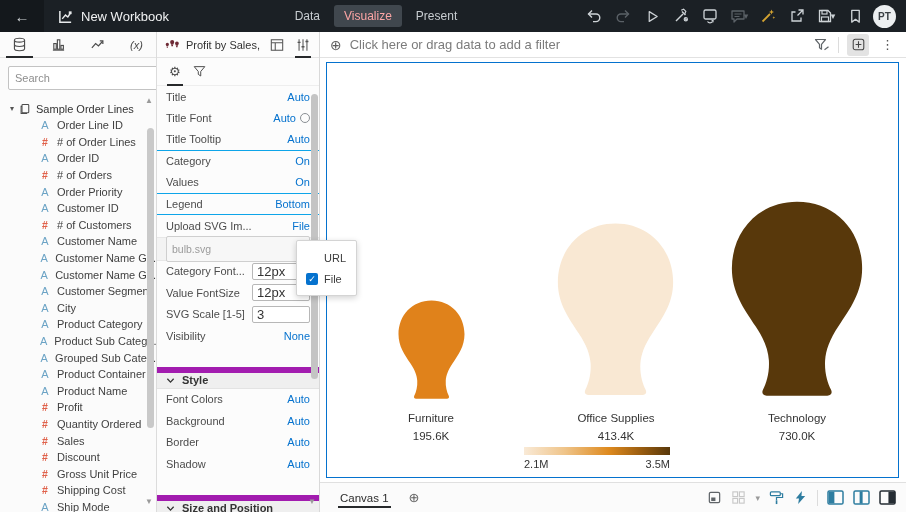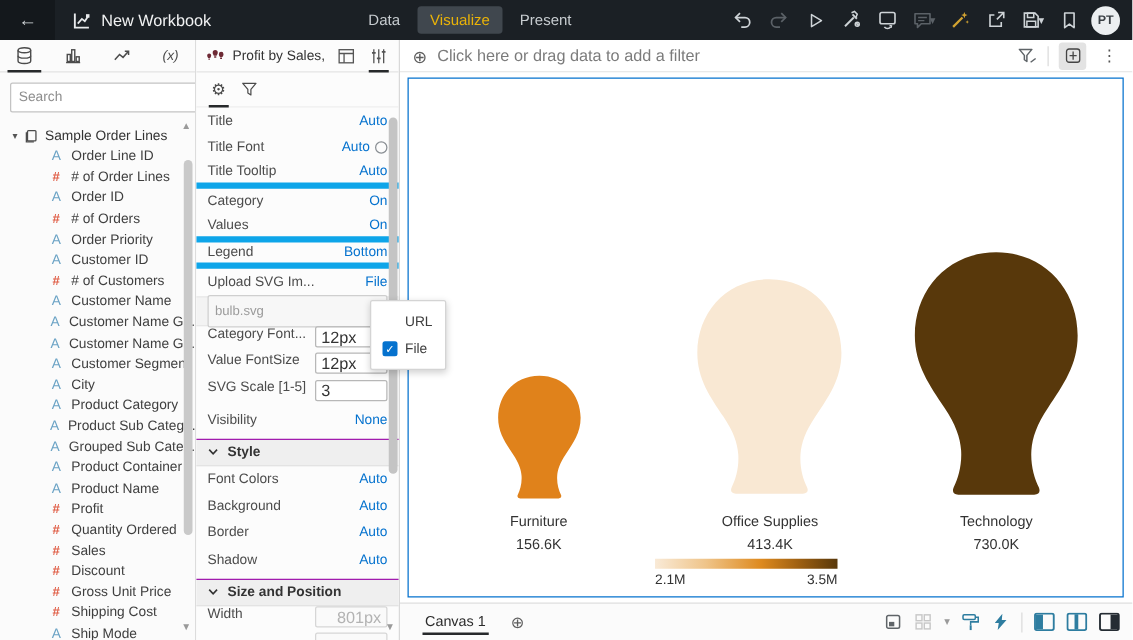--- a/index.html
+++ b/index.html
@@ -13,7 +13,7 @@
   .hdr-title{font-size:13px;color:#f1f2f3;white-space:nowrap}
   .hdr-tabs{display:flex;align-items:center;gap:4px;margin-left:auto}
   .hdr-tab{padding:4px 10px;border-radius:3px;font-size:12px;color:#c7ccd0;cursor:pointer}
-  .hdr-tab.active{background:#40474e;color:#eab308}
+  .hdr-tab.active{background:#40474e;color:#fca5a5}
   .hdr-icons{display:flex;align-items:center;gap:7px;margin-left:auto;margin-right:10px}
   .hic{width:22px;height:22px;display:flex;align-items:center;justify-content:center;color:#ced3d7;cursor:pointer}
   .hic.dim{color:#5b6167}

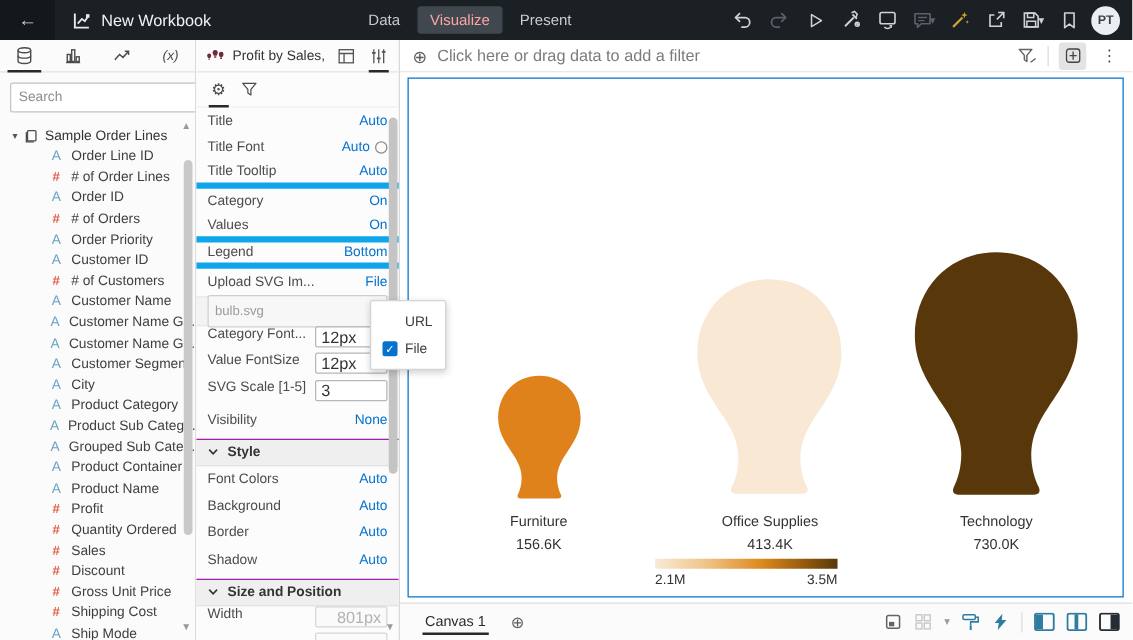--- a/index.html
+++ b/index.html
@@ -53,7 +53,7 @@
   .prow{height:21.5px;display:flex;align-items:center;justify-content:space-between;padding:0 9px}
   .prow .lab{color:#4c4c4c;white-space:nowrap}
   .prow .val{color:#0572ce;cursor:pointer;display:flex;align-items:center;gap:4px}
-  .prow.sep{border-bottom:5px solid #0ea5e9}
+  .prow.sep{border-bottom:1px solid #0ea5e9}
   .circ{width:10px;height:10px;border:1.4px solid #8a8f94;border-radius:50%}
   .filerow{height:24px;display:flex;align-items:center;padding:0 9px;background:#f3f3f3;border-top:1px solid #e7e7e7;border-bottom:1px solid #e7e7e7}
   .filerow input{width:100%;height:26px;border:1px solid #cfcfcf;border-radius:2px;background:#f7f7f7;color:#9b9b9b;padding:0 5px;font-size:10.5px;font-family:inherit}

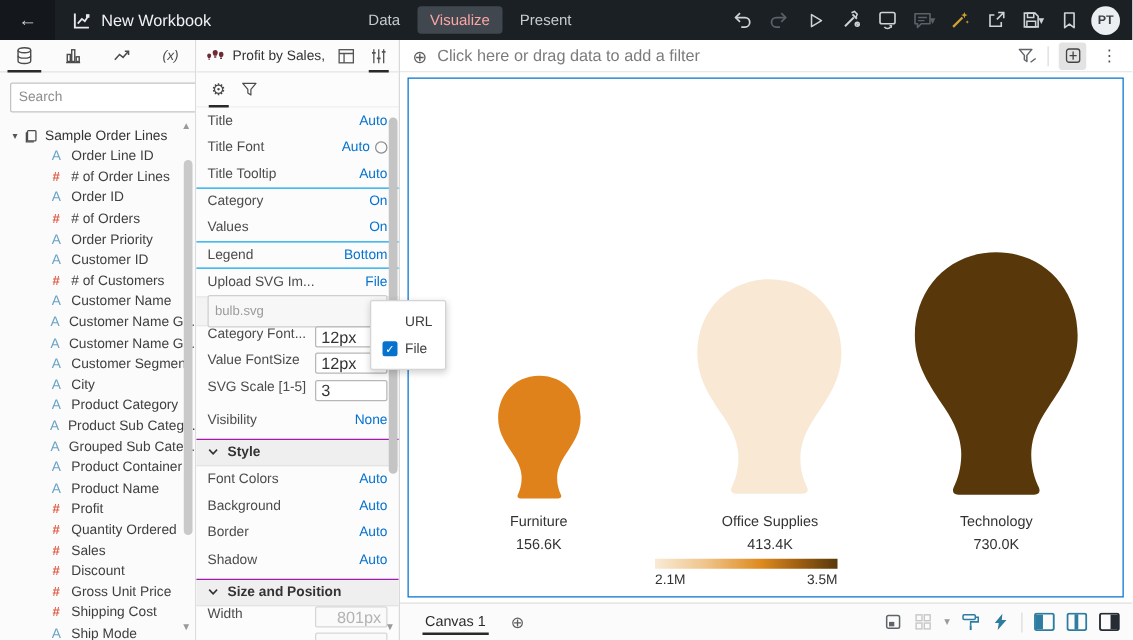--- a/index.html
+++ b/index.html
@@ -57,7 +57,7 @@
   .circ{width:10px;height:10px;border:1.4px solid #8a8f94;border-radius:50%}
   .filerow{height:24px;display:flex;align-items:center;padding:0 9px;background:#f3f3f3;border-top:1px solid #e7e7e7;border-bottom:1px solid #e7e7e7}
   .filerow input{width:100%;height:26px;border:1px solid #cfcfcf;border-radius:2px;background:#f7f7f7;color:#9b9b9b;padding:0 5px;font-size:10.5px;font-family:inherit}
-  .inrow{height:21.5px;display:flex;justify-content:space-between;padding:0 9px}
+  .inrow{height:21.5px;display:flex;align-items:center;justify-content:space-between;padding:0 9px}
   .inrow .lab{color:#4c4c4c;white-space:nowrap}
   .inrow input{width:58px;height:17px;border:1px solid #b7b7b7;border-radius:2px;padding:0 4px;font-size:13px;color:#333;font-family:inherit;background:#fff}
   .inrow input.dis{background:#fafafa;border-color:#d6d6d6;color:#b3b3b3;text-align:right}

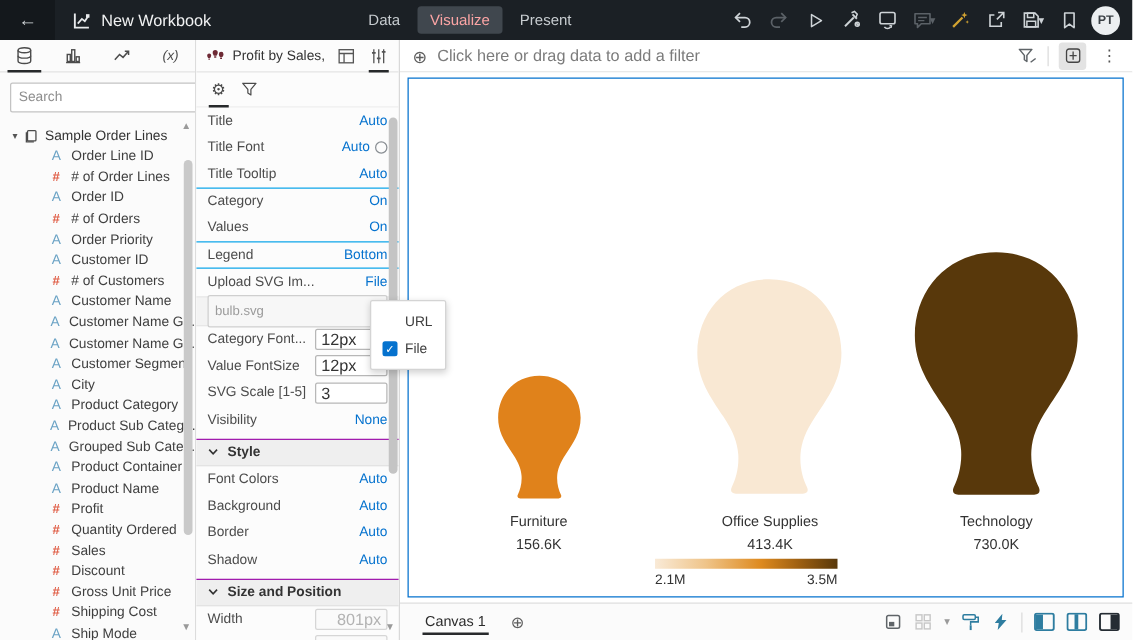--- a/index.html
+++ b/index.html
@@ -61,7 +61,7 @@
   .inrow .lab{color:#4c4c4c;white-space:nowrap}
   .inrow input{width:58px;height:17px;border:1px solid #b7b7b7;border-radius:2px;padding:0 4px;font-size:13px;color:#333;font-family:inherit;background:#fff}
   .inrow input.dis{background:#fafafa;border-color:#d6d6d6;color:#b3b3b3;text-align:right}
-  .psec{height:22px;display:flex;align-items:center;gap:7px;padding:0 9px;background:#efefef;border-top:1px solid #a21caf;border-bottom:1px solid #e3e3e3;font-weight:bold;color:#333;margin-top:4px}
+  .psec{height:22px;display:flex;align-items:center;gap:7px;padding:0 9px;background:#efefef;border-top:6px solid #a21caf;border-bottom:1px solid #e3e3e3;font-weight:bold;color:#333;margin-top:20px}
   .pp-thumb{position:absolute;right:1px;top:62px;width:7px;height:285px;border-radius:4px;background:#c4c4c4}
   
   .menu{position:absolute;left:296px;top:240px;width:61px;background:#fff;border:1px solid #d4d4d4;border-radius:2px;box-shadow:0 2px 6px rgba(0,0,0,.18);z-index:50;padding:6px 0}

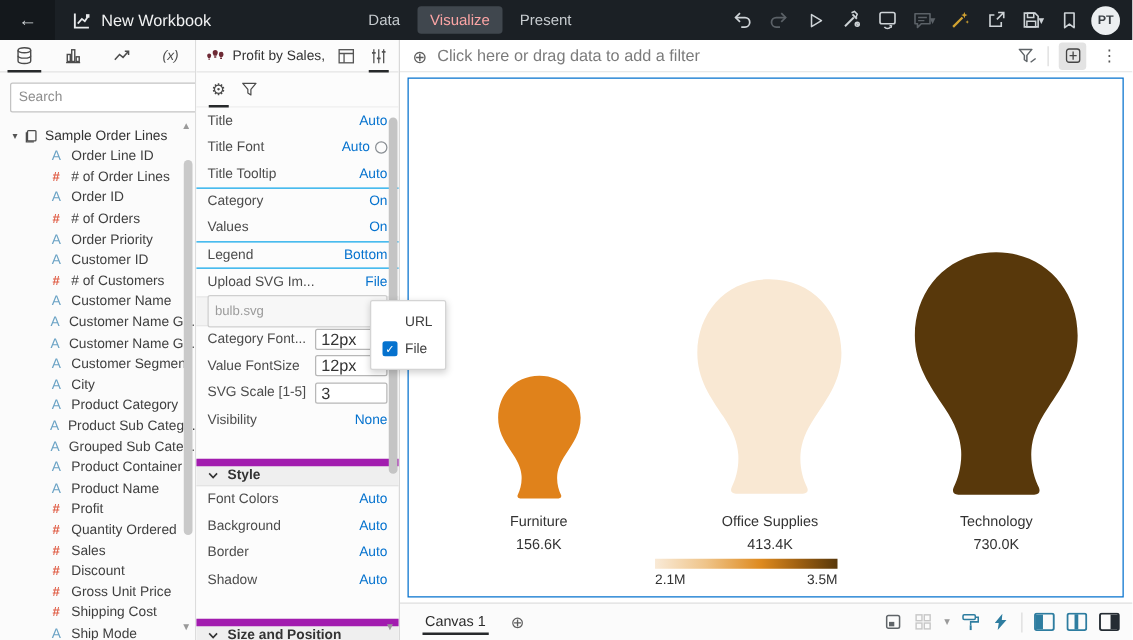--- a/index.html
+++ b/index.html
@@ -488,7 +488,7 @@
         <path d="M50 0 C76 0 94 20 94 45 C94 61 86 72 78 84 C72 93 69.5 100 69 107 C68.5 115 70.5 122 73 127 Q74.5 130.6 70.5 131 L29.5 131 Q25.5 130.6 27 127 C29.5 122 31.5 115 31 107 C30.5 100 28 93 22 84 C14 72 6 61 6 45 C6 20 24 0 50 0 Z" fill="#E0821B"></path>
       </svg>
       <span class="cat-label" style="left:14px;top:349px">Furniture</span>
-      <span class="val-label" style="left:14px;top:367px">156.6K</span>
+      <span class="val-label" style="left:14px;top:367px">195.6K</span>
 
       <svg class="bulb" style="left:223px;top:157px" width="131" height="185" viewBox="0 0 100 136">
         <path d="M50 0 C76 0 94 20 94 45 C94 61 86 72 78 84 C72 93 69.5 100 69 107 C68.5 115 70.5 122 73 127 Q74.5 130.6 70.5 131 L29.5 131 Q25.5 130.6 27 127 C29.5 122 31.5 115 31 107 C30.5 100 28 93 22 84 C14 72 6 61 6 45 C6 20 24 0 50 0 Z" fill="#F9E8D3"></path>

